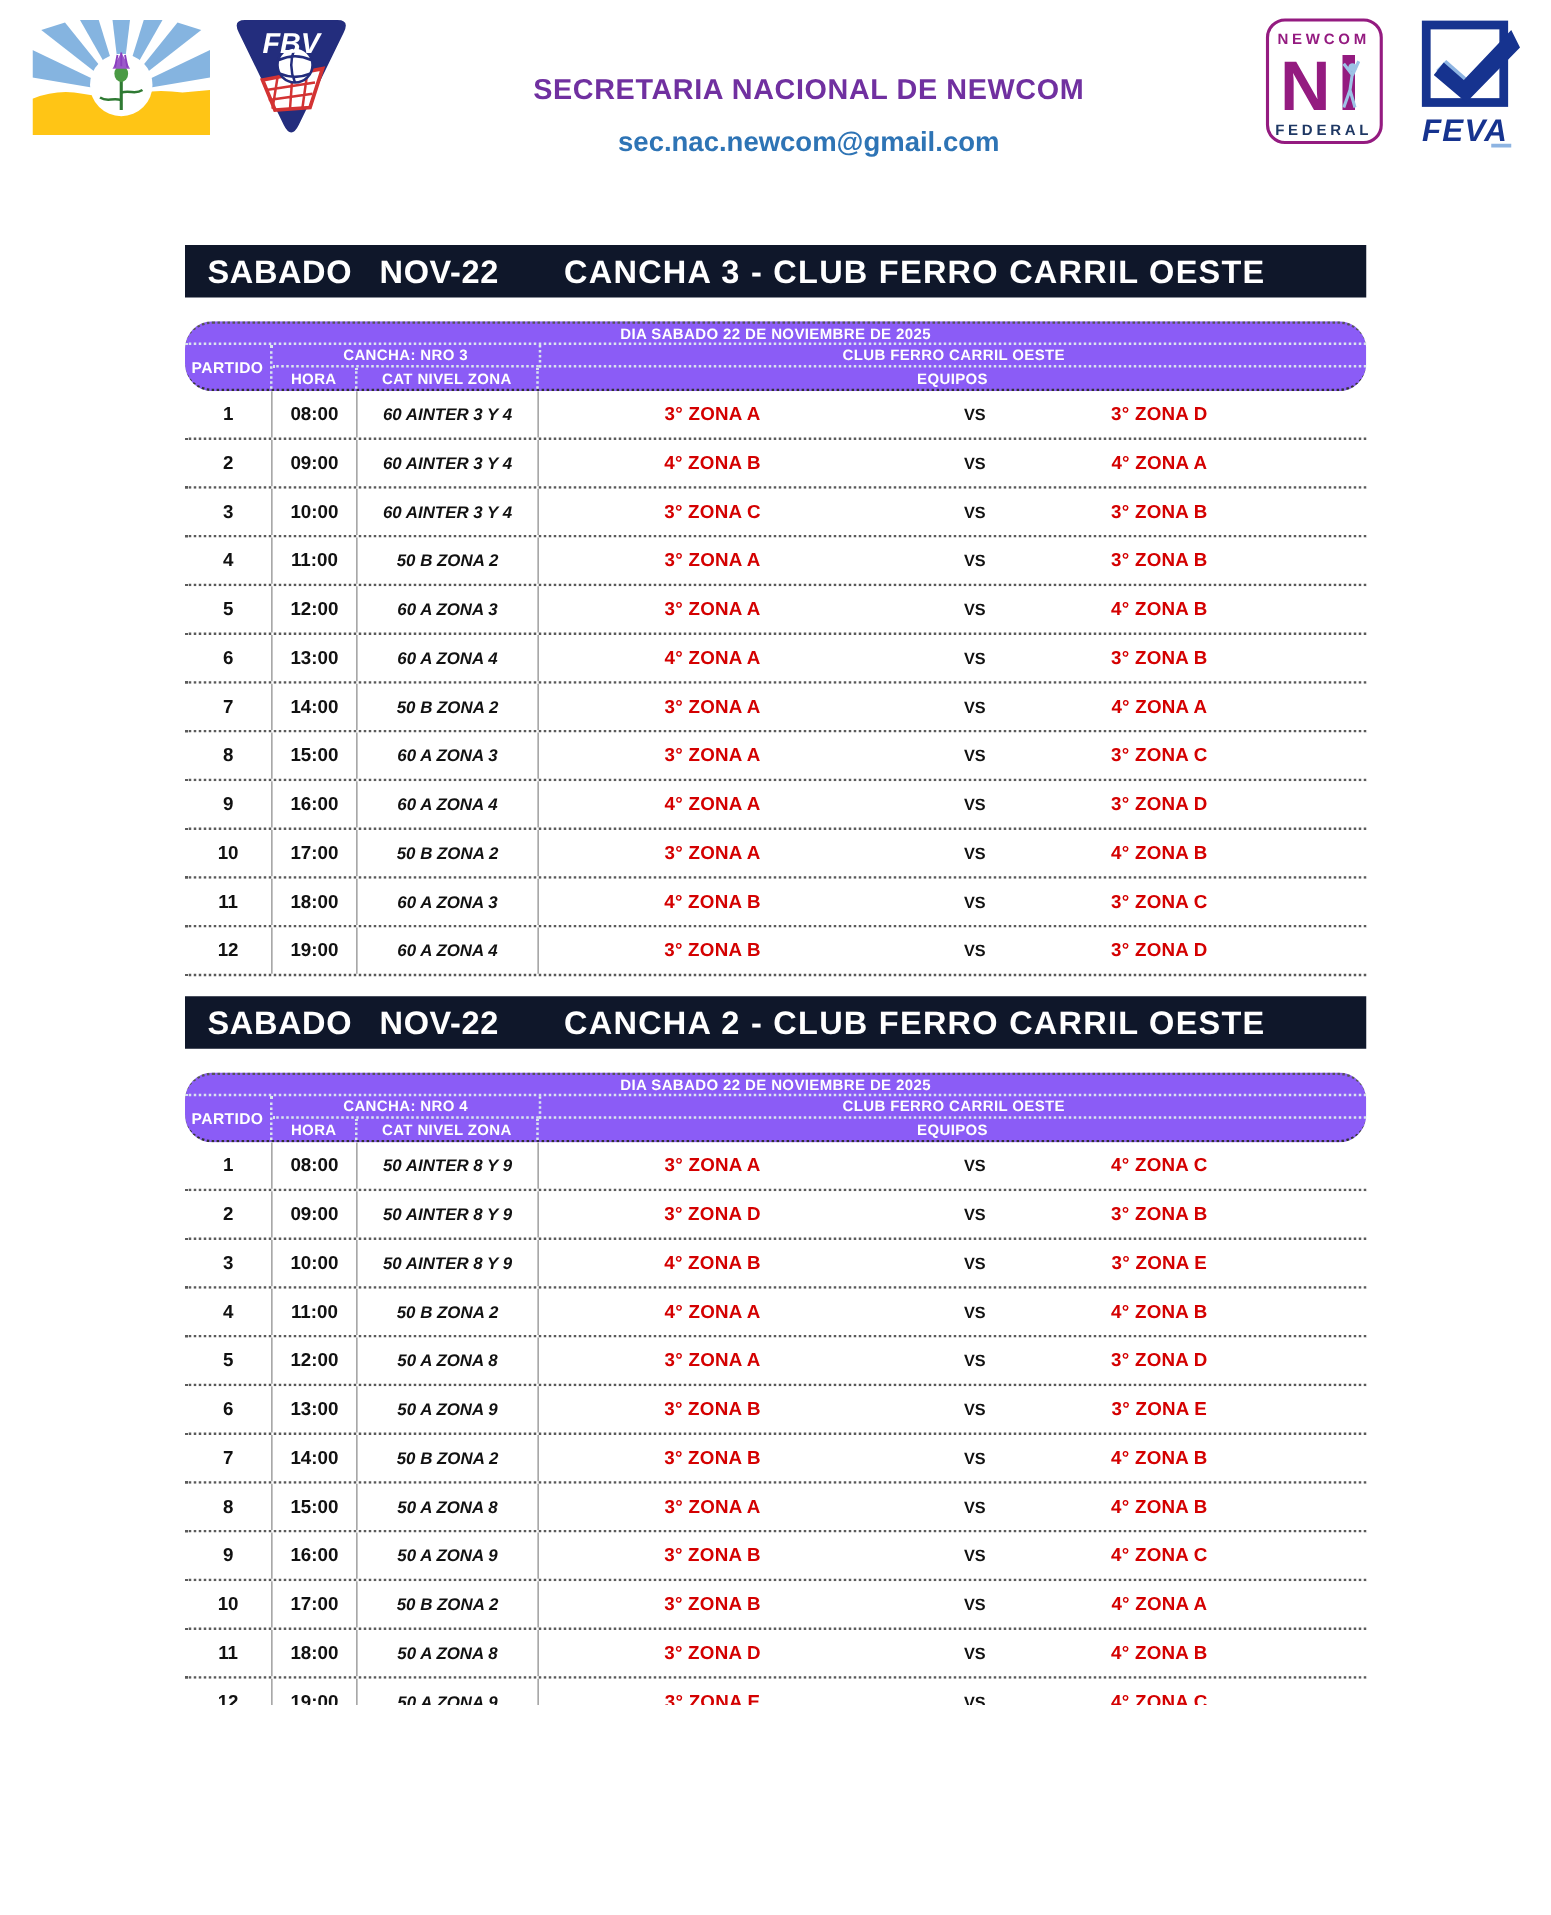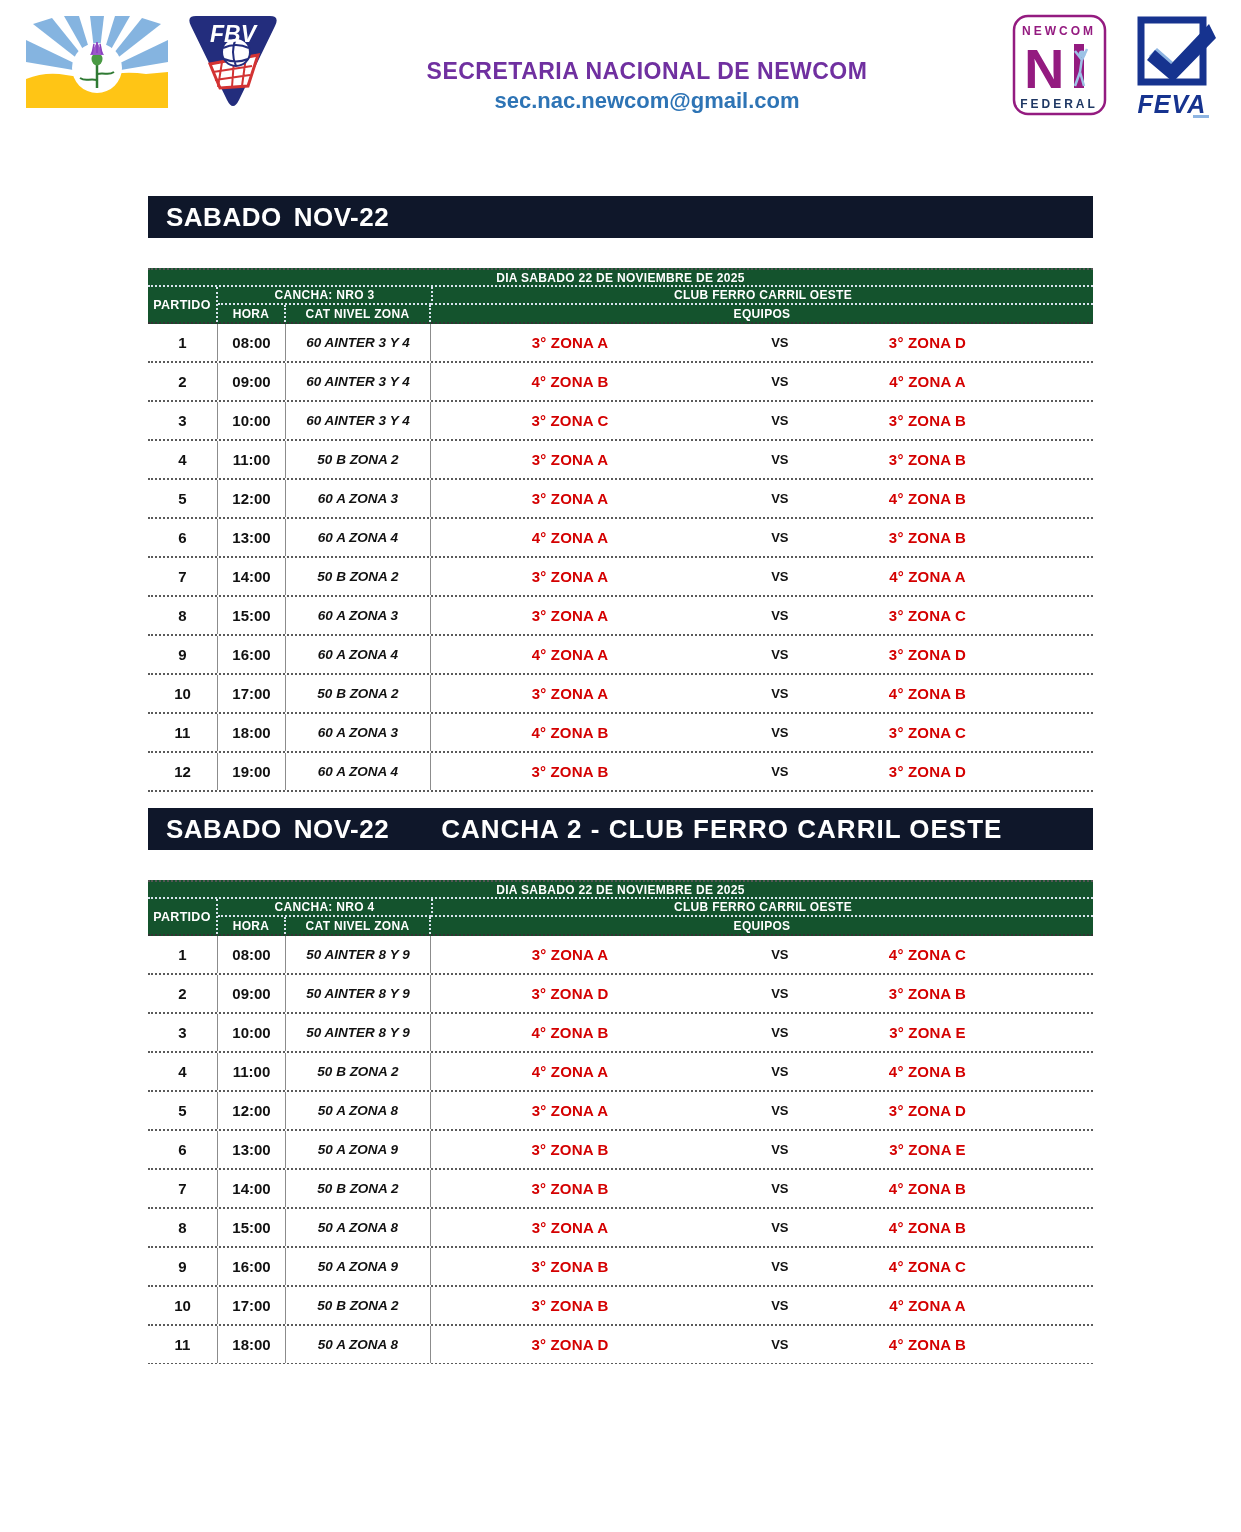--- a/index.html
+++ b/index.html
@@ -19,7 +19,7 @@
   .brand-newcom { color:#3a86ae; }
   .brand-feva { color:#7b3fa5; }
   .subtitle { font-size:23px; font-weight:bold; color:#7030a0; margin-top:4px; letter-spacing:0.5px; }
-  .email { font-size:22px; font-weight:bold; color:#2e74b5; margin-top:3px; }
+  .email { font-size:22px; font-weight:bold; color:#2e74b5; margin-top:16px; }
   .newcom-svg { margin-top:4px; }
   .feva-svg { margin-left:14px; margin-top:4px; }
 

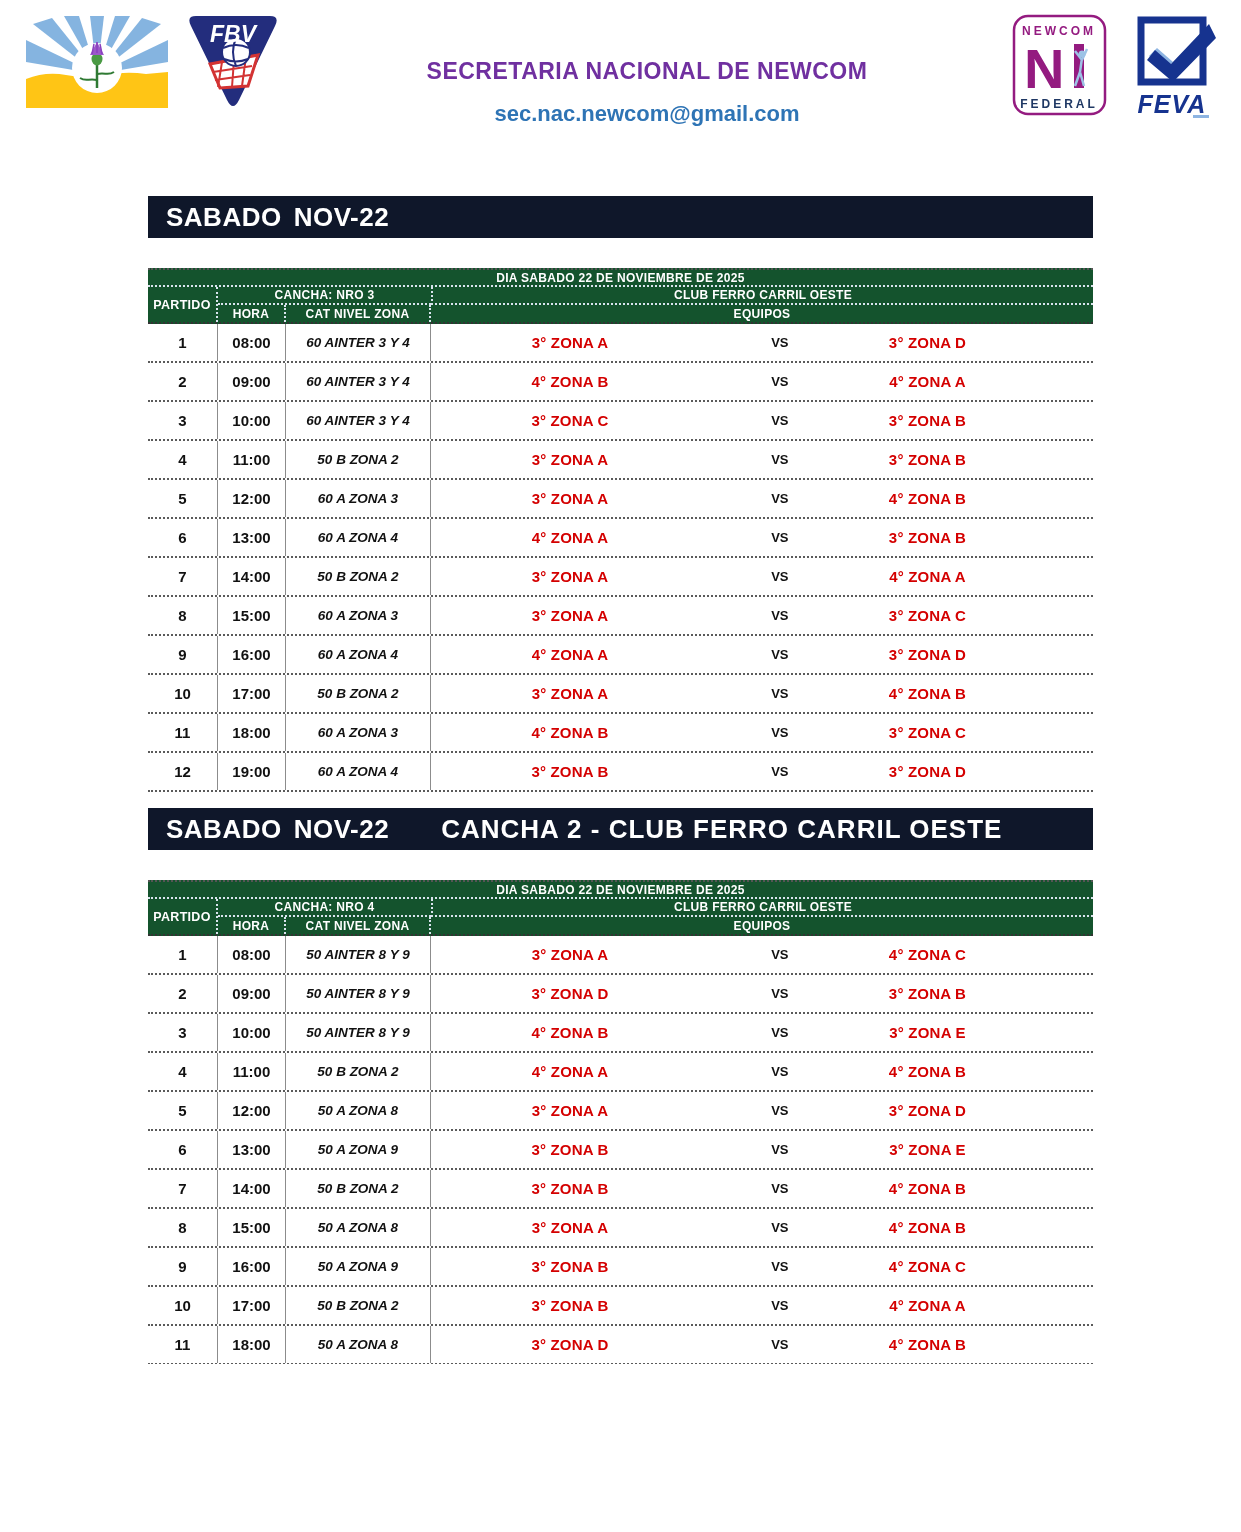--- a/index.html
+++ b/index.html
@@ -32,7 +32,7 @@
     height:42px; background:#0f172a; color:#fff; display:flex; align-items:center;
     font-weight:bold; font-size:26px; letter-spacing:0.5px; padding:0 18px;
   }
-  .tb-date { margin-left:12px; }
+  .tb-date { margin-left:22px; }
   .tb-venue { margin-left:52px; letter-spacing:1px; }
 
   .thead {

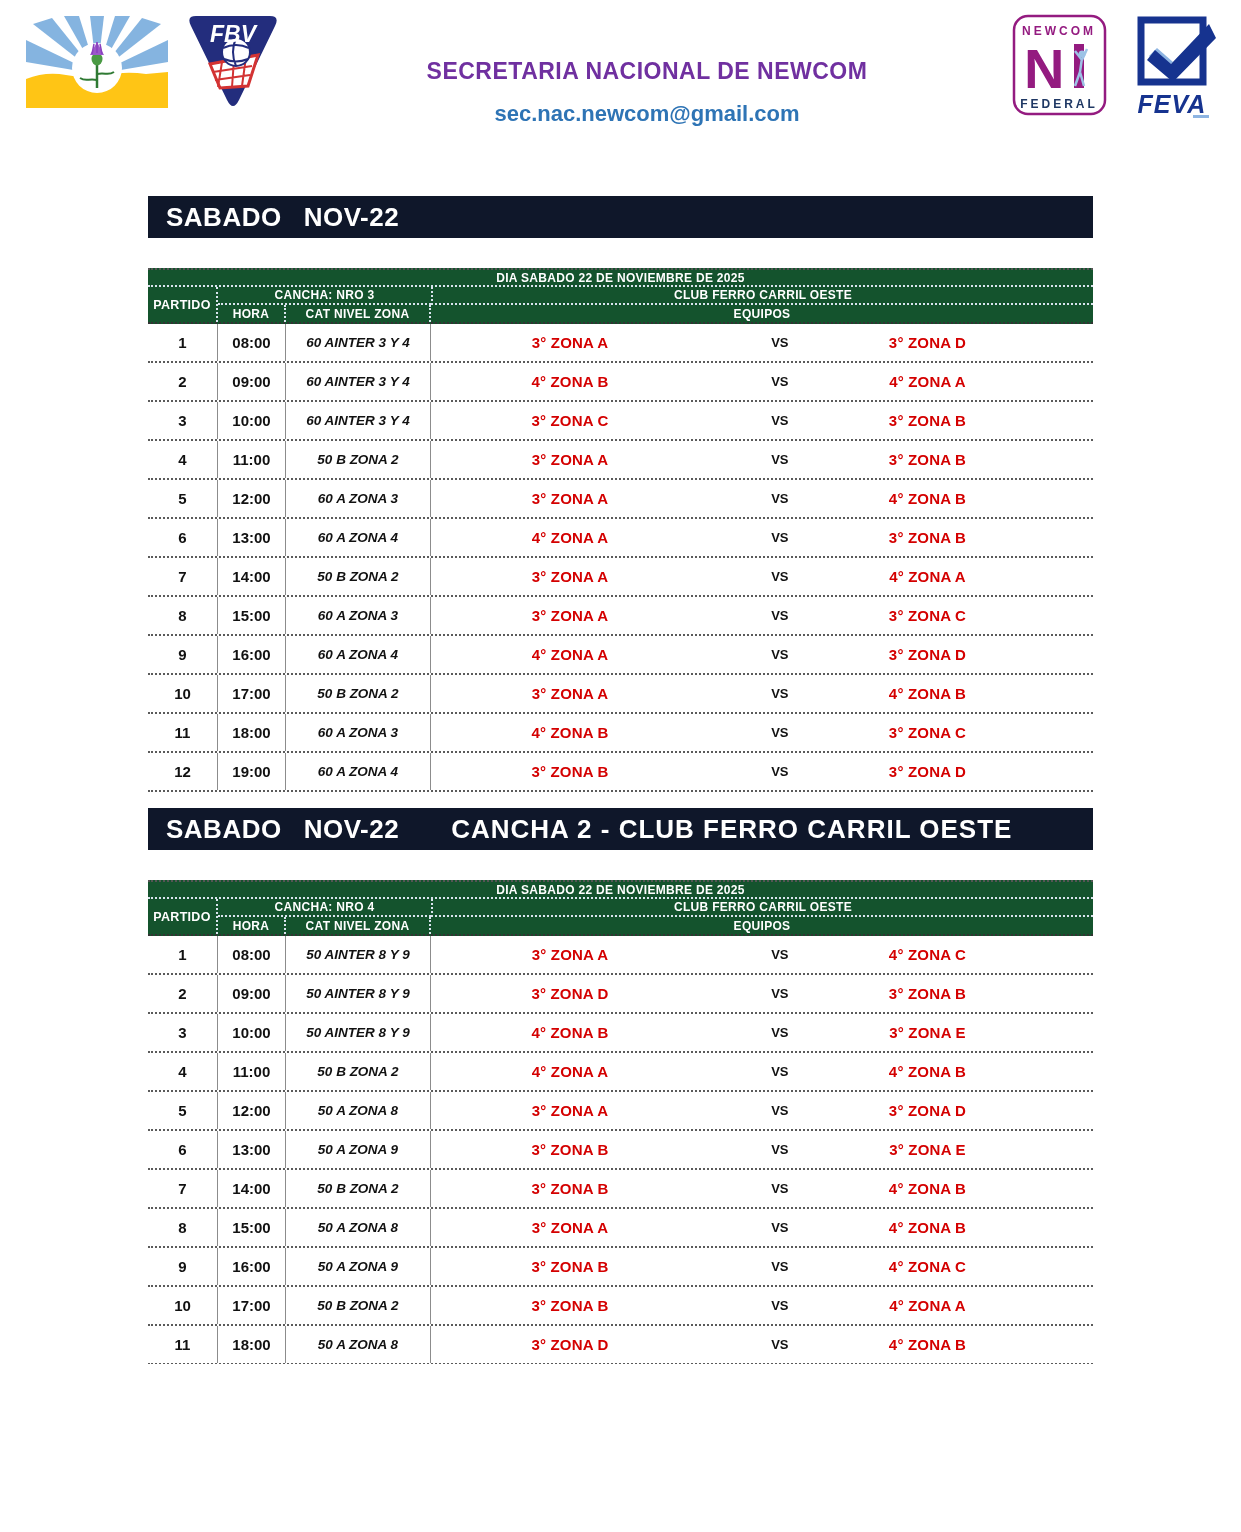--- a/index.html
+++ b/index.html
@@ -137,6 +137,7 @@
     <div class="title-bar">
       <span class="tb-day">SABADO</span>
       <span class="tb-date">NOV-22</span>
+      <span class="tb-venue">CANCHA 3 - CLUB FERRO CARRIL OESTE</span>
     </div>
 
     <div class="thead">

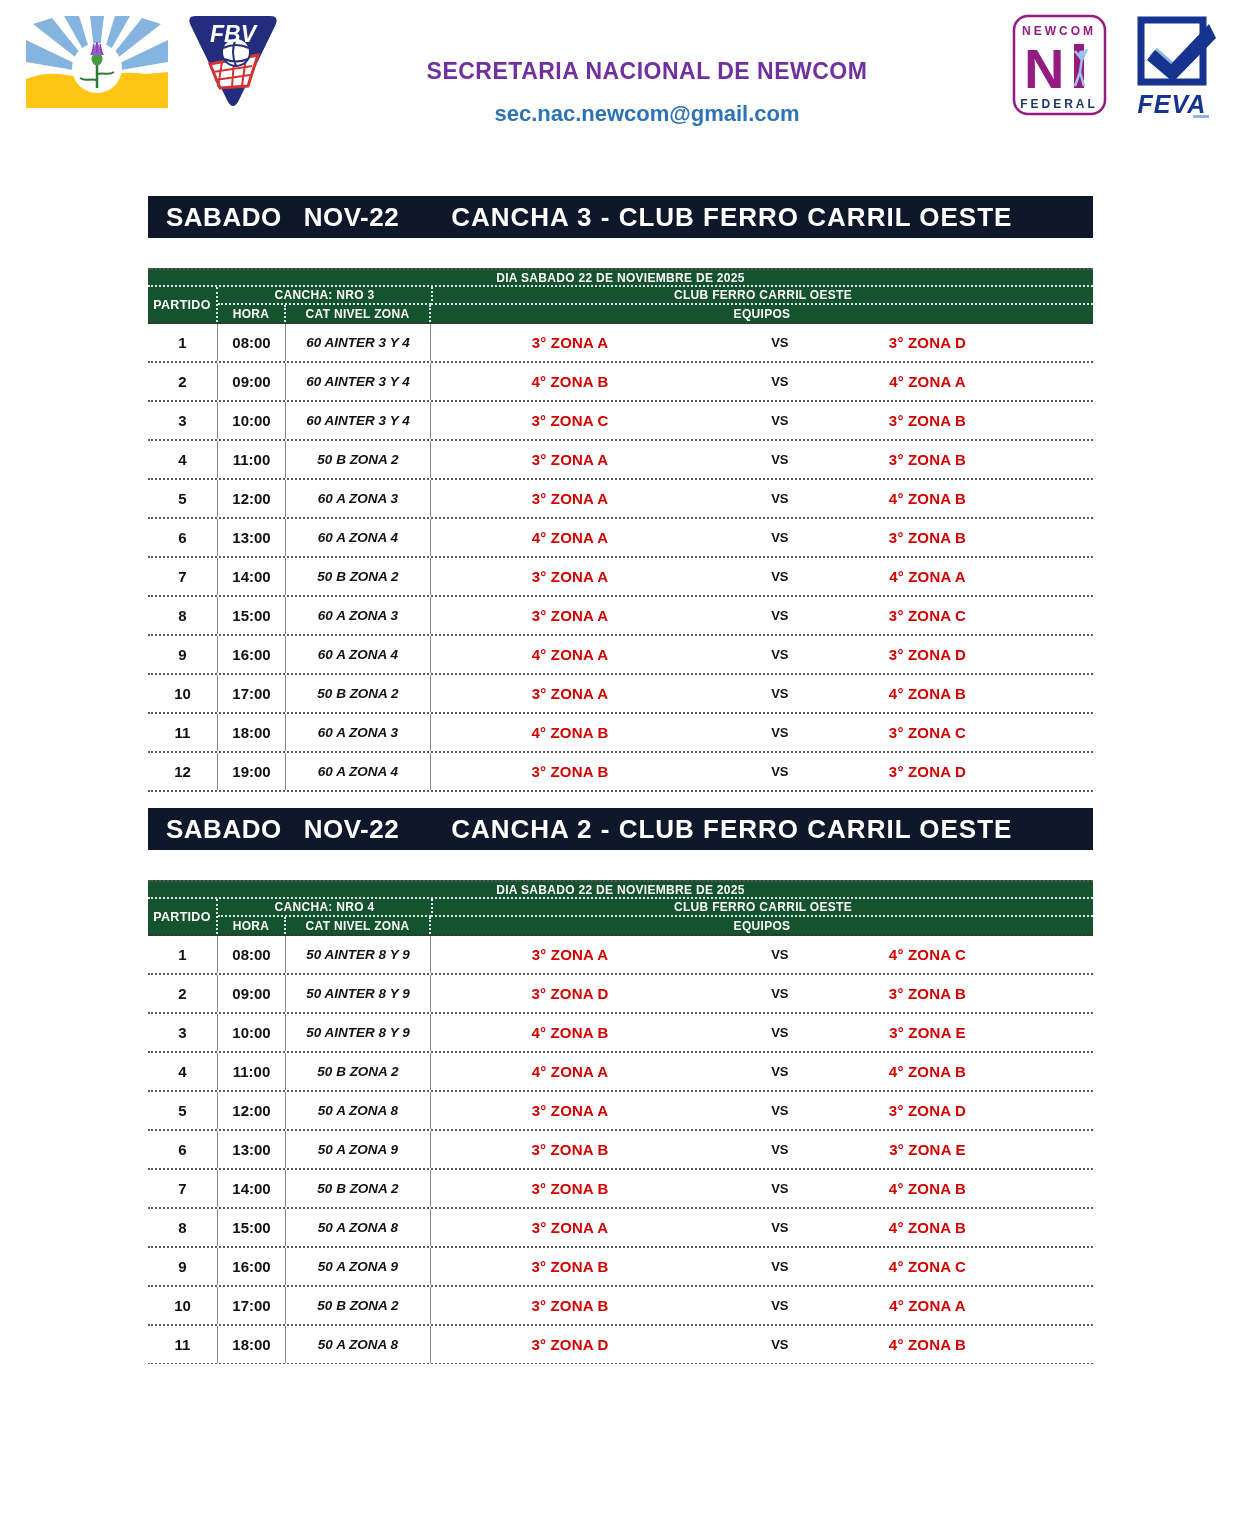--- a/index.html
+++ b/index.html
@@ -36,10 +36,11 @@
   .tb-venue { margin-left:52px; letter-spacing:1px; }
 
   .thead {
-    margin-top:30px; background:#14532d; color:#fff;
+    margin-top:19px; background:#8b5cf6; color:#fff;
     display:grid; grid-template-columns:70px 68px 145px 1fr;
     border-top:2px dotted #555; border-bottom:2px dotted #333;
     font-weight:bold;
+    border-radius:22px;
   }
   .hc { display:flex; align-items:center; justify-content:center; font-size:12px; letter-spacing:0.3px; }
   .h-dia   { grid-column:1/5; grid-row:1; height:17px; border-bottom:2px dotted #d9e4ee; }

